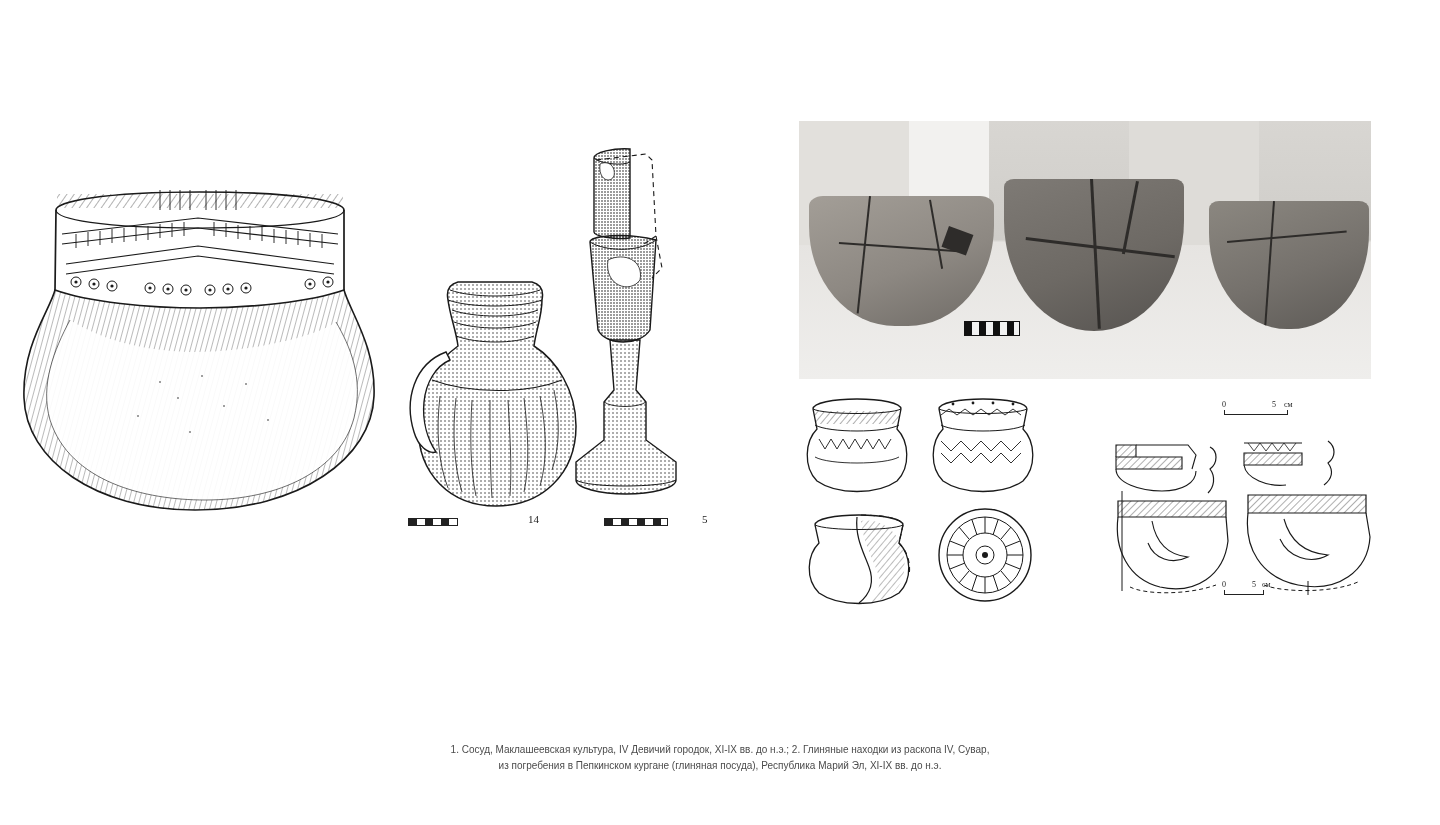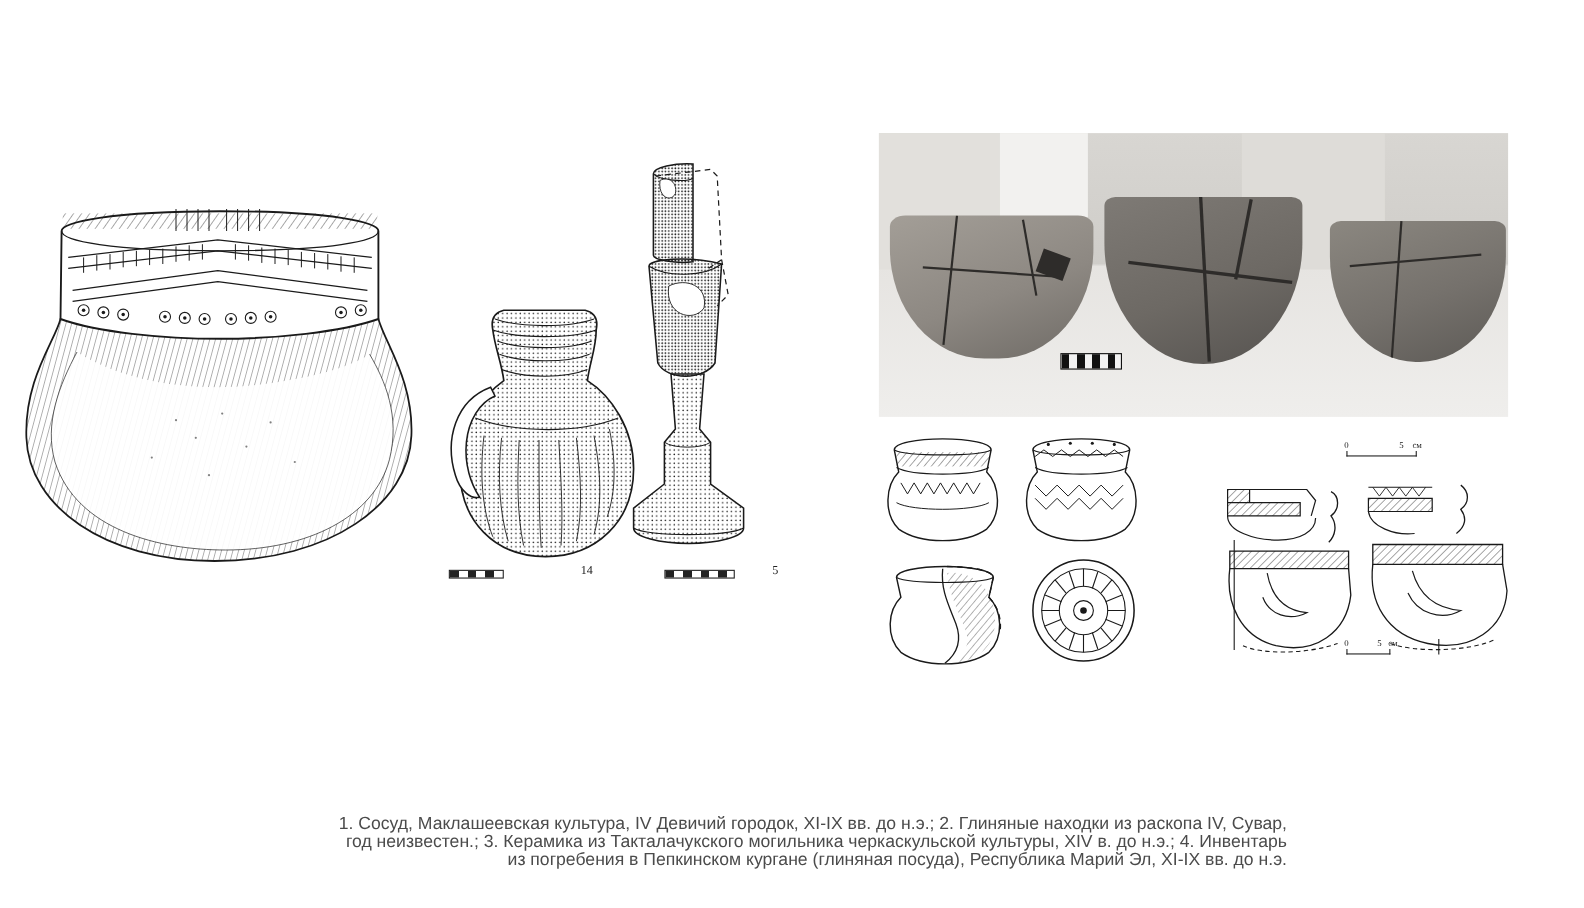--- a/index.html
+++ b/index.html
@@ -114,8 +114,8 @@
     transform: translateX(-50%);
     top: 742px;
     width: 900px;
-    text-align: right;
-    font-size: 16px;
+    text-align: center;
+    font-size: 10px;
     line-height: 16px;
     color: #4b4b4b;
   }

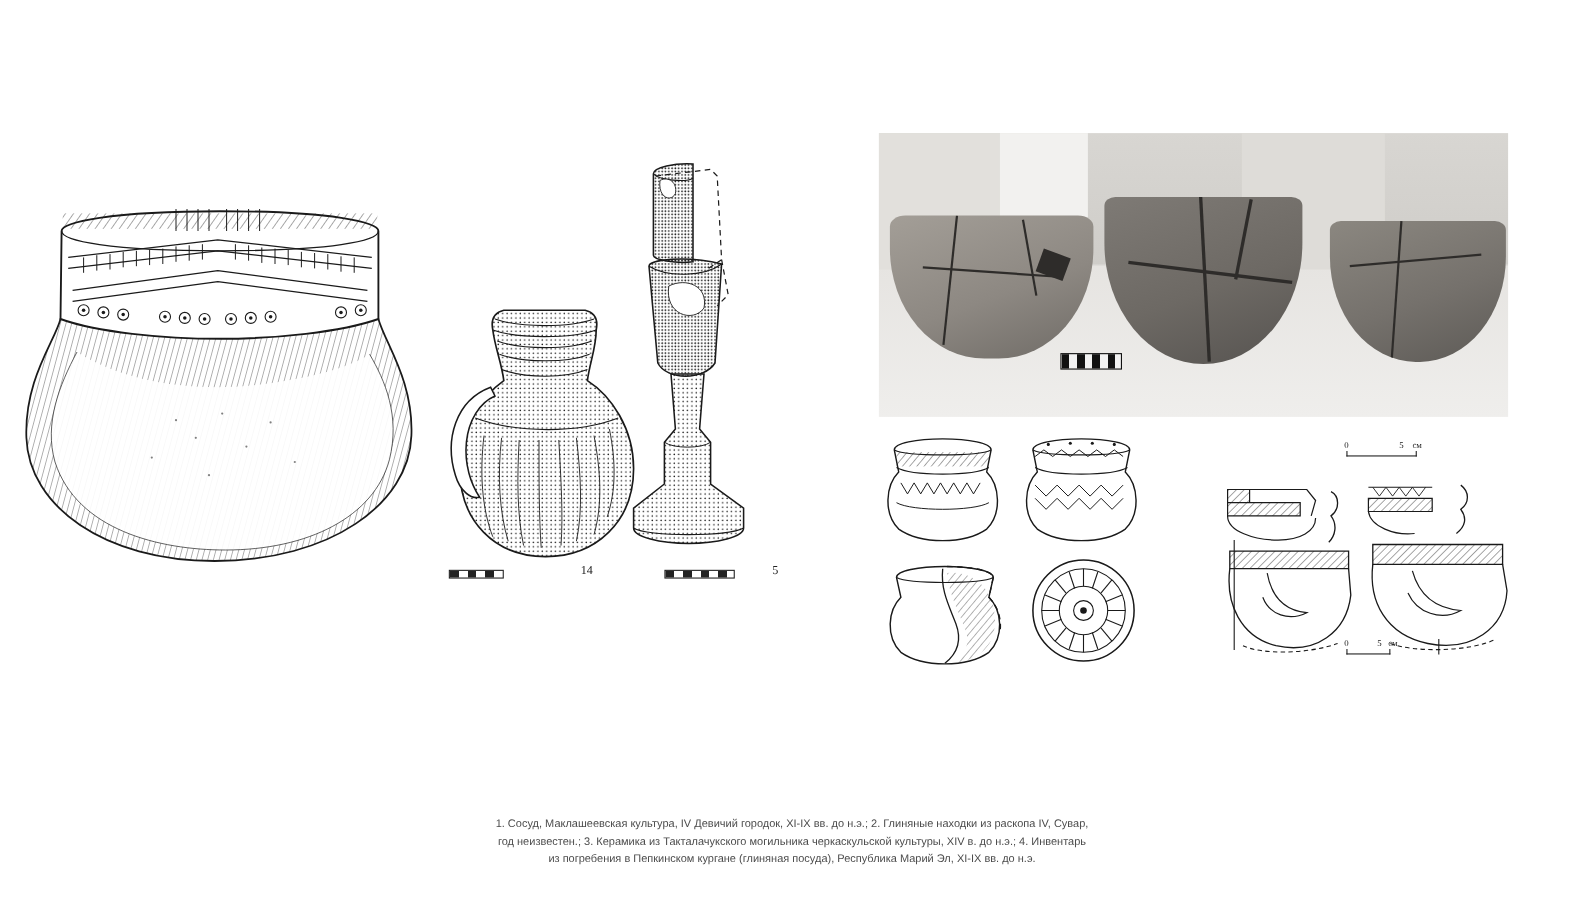--- a/index.html
+++ b/index.html
@@ -456,7 +456,6 @@
 
   <div id="caption">
     <p>1. Сосуд, Маклашеевская культура, IV Девичий городок, XI-IX вв. до н.э.; 2. Глиняные находки из раскопа IV, Сувар,</p>
-    <p>год неизвестен.; 3. Керамика из Такталачукского могильника черкаскульской культуры, XIV в. до н.э.; 4. Инвентарь</p>
     <p>из погребения в Пепкинском кургане (глиняная посуда), Республика Марий Эл, XI-IX вв. до н.э.</p>
   </div>
 

